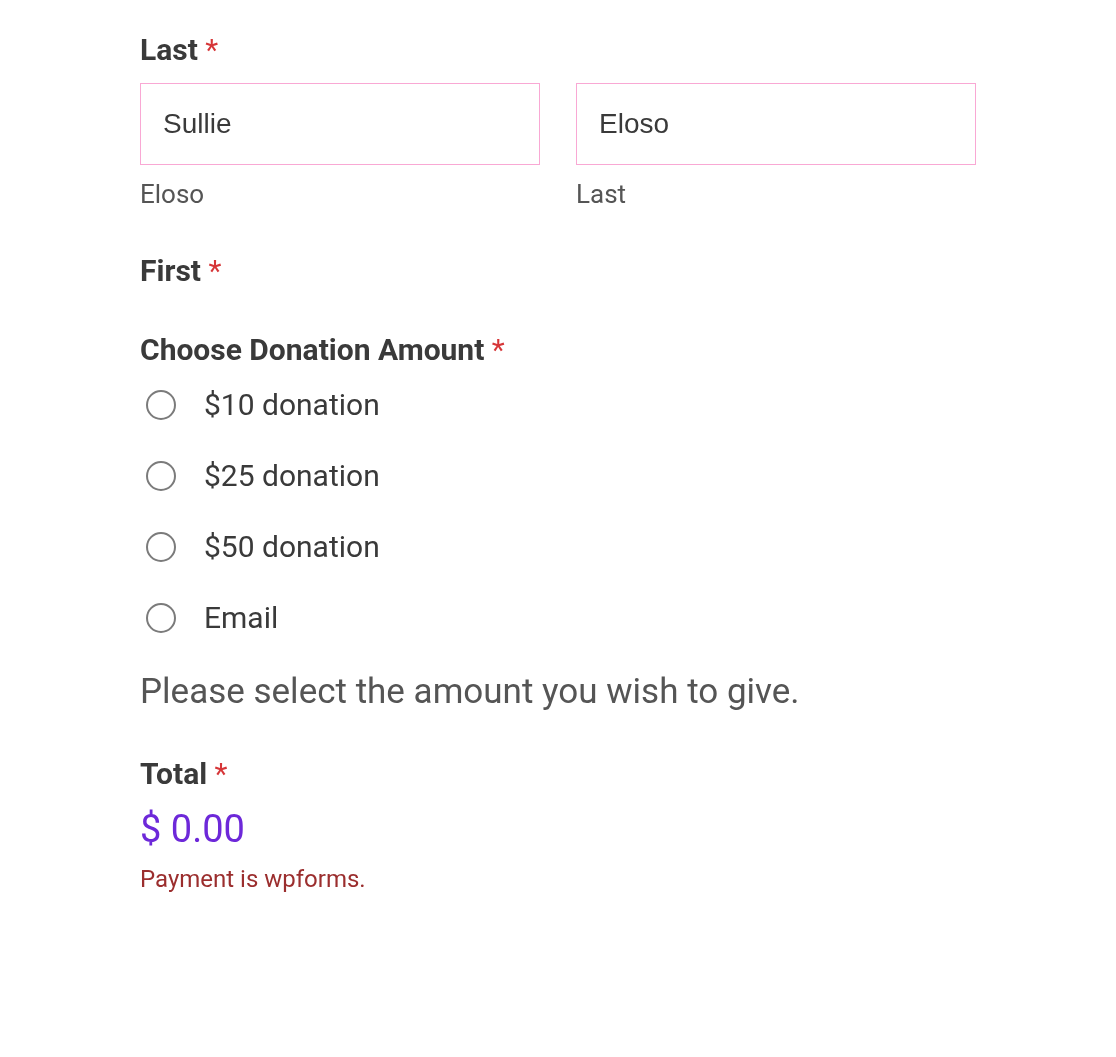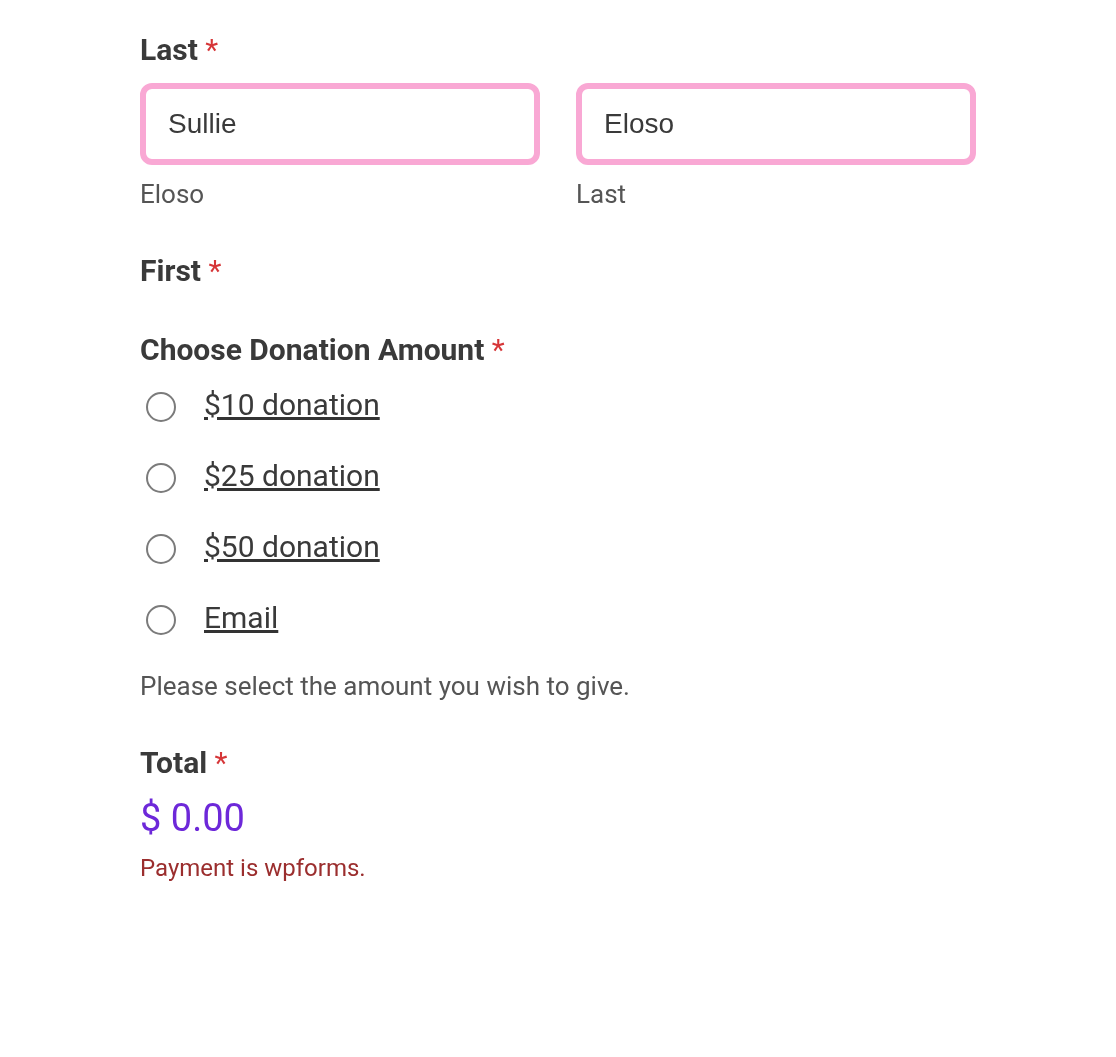--- a/index.html
+++ b/index.html
@@ -37,8 +37,8 @@
     .text-input {
       width: 100%;
       height: 82px;
-      border: 6px solid #f9a8d4;
-      border-radius: 12px;
+      border: 1px solid #f9a8d4;
+      border-radius: 0;
       padding: 0 22px;
       font-size: 28px;
       color: #3a3a3a;

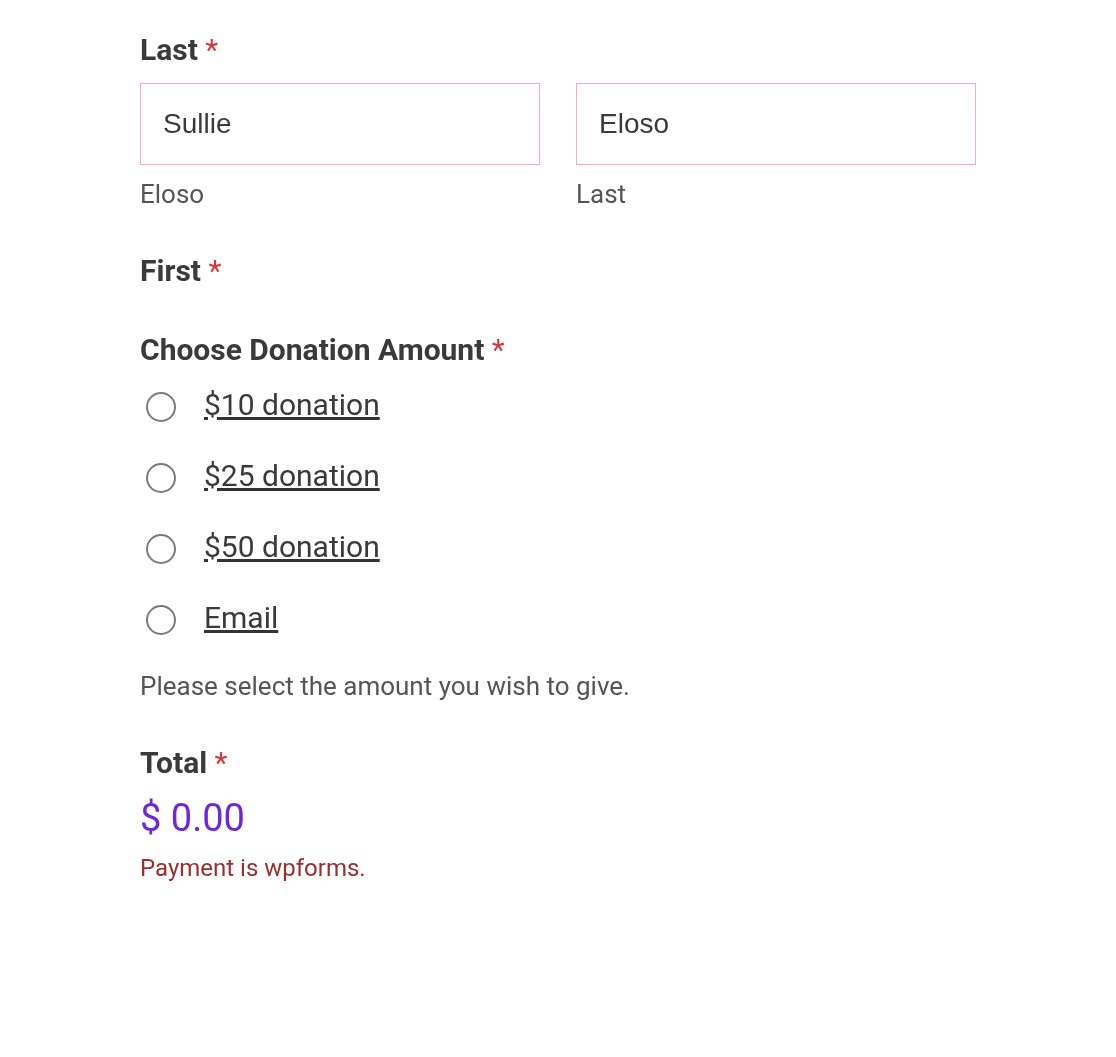--- a/index.html
+++ b/index.html
@@ -55,10 +55,9 @@
     }
     .radio-item {
       display: flex;
-      align-items: flex-end;
+      align-items: center;
       margin-bottom: 36px;
       padding-left: 6px;
-      text-decoration: underline;
     }
     .radio-circle {
       width: 30px;

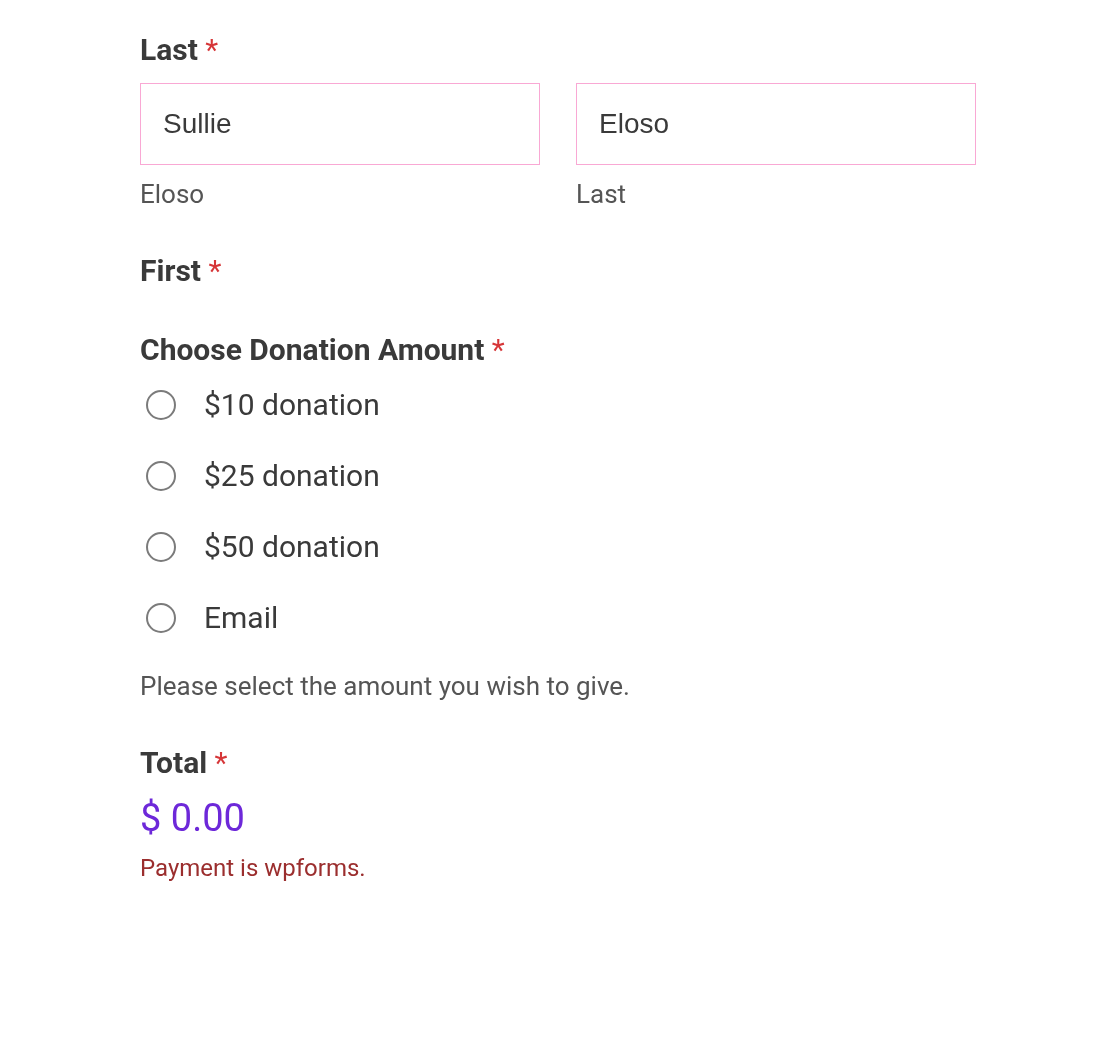--- a/index.html
+++ b/index.html
@@ -75,7 +75,7 @@
       cursor: pointer;
     }
     .help-text {
-      font-size: 26px;
+      font-size: 35px;
       color: #555;
       margin-top: 8px;
     }

